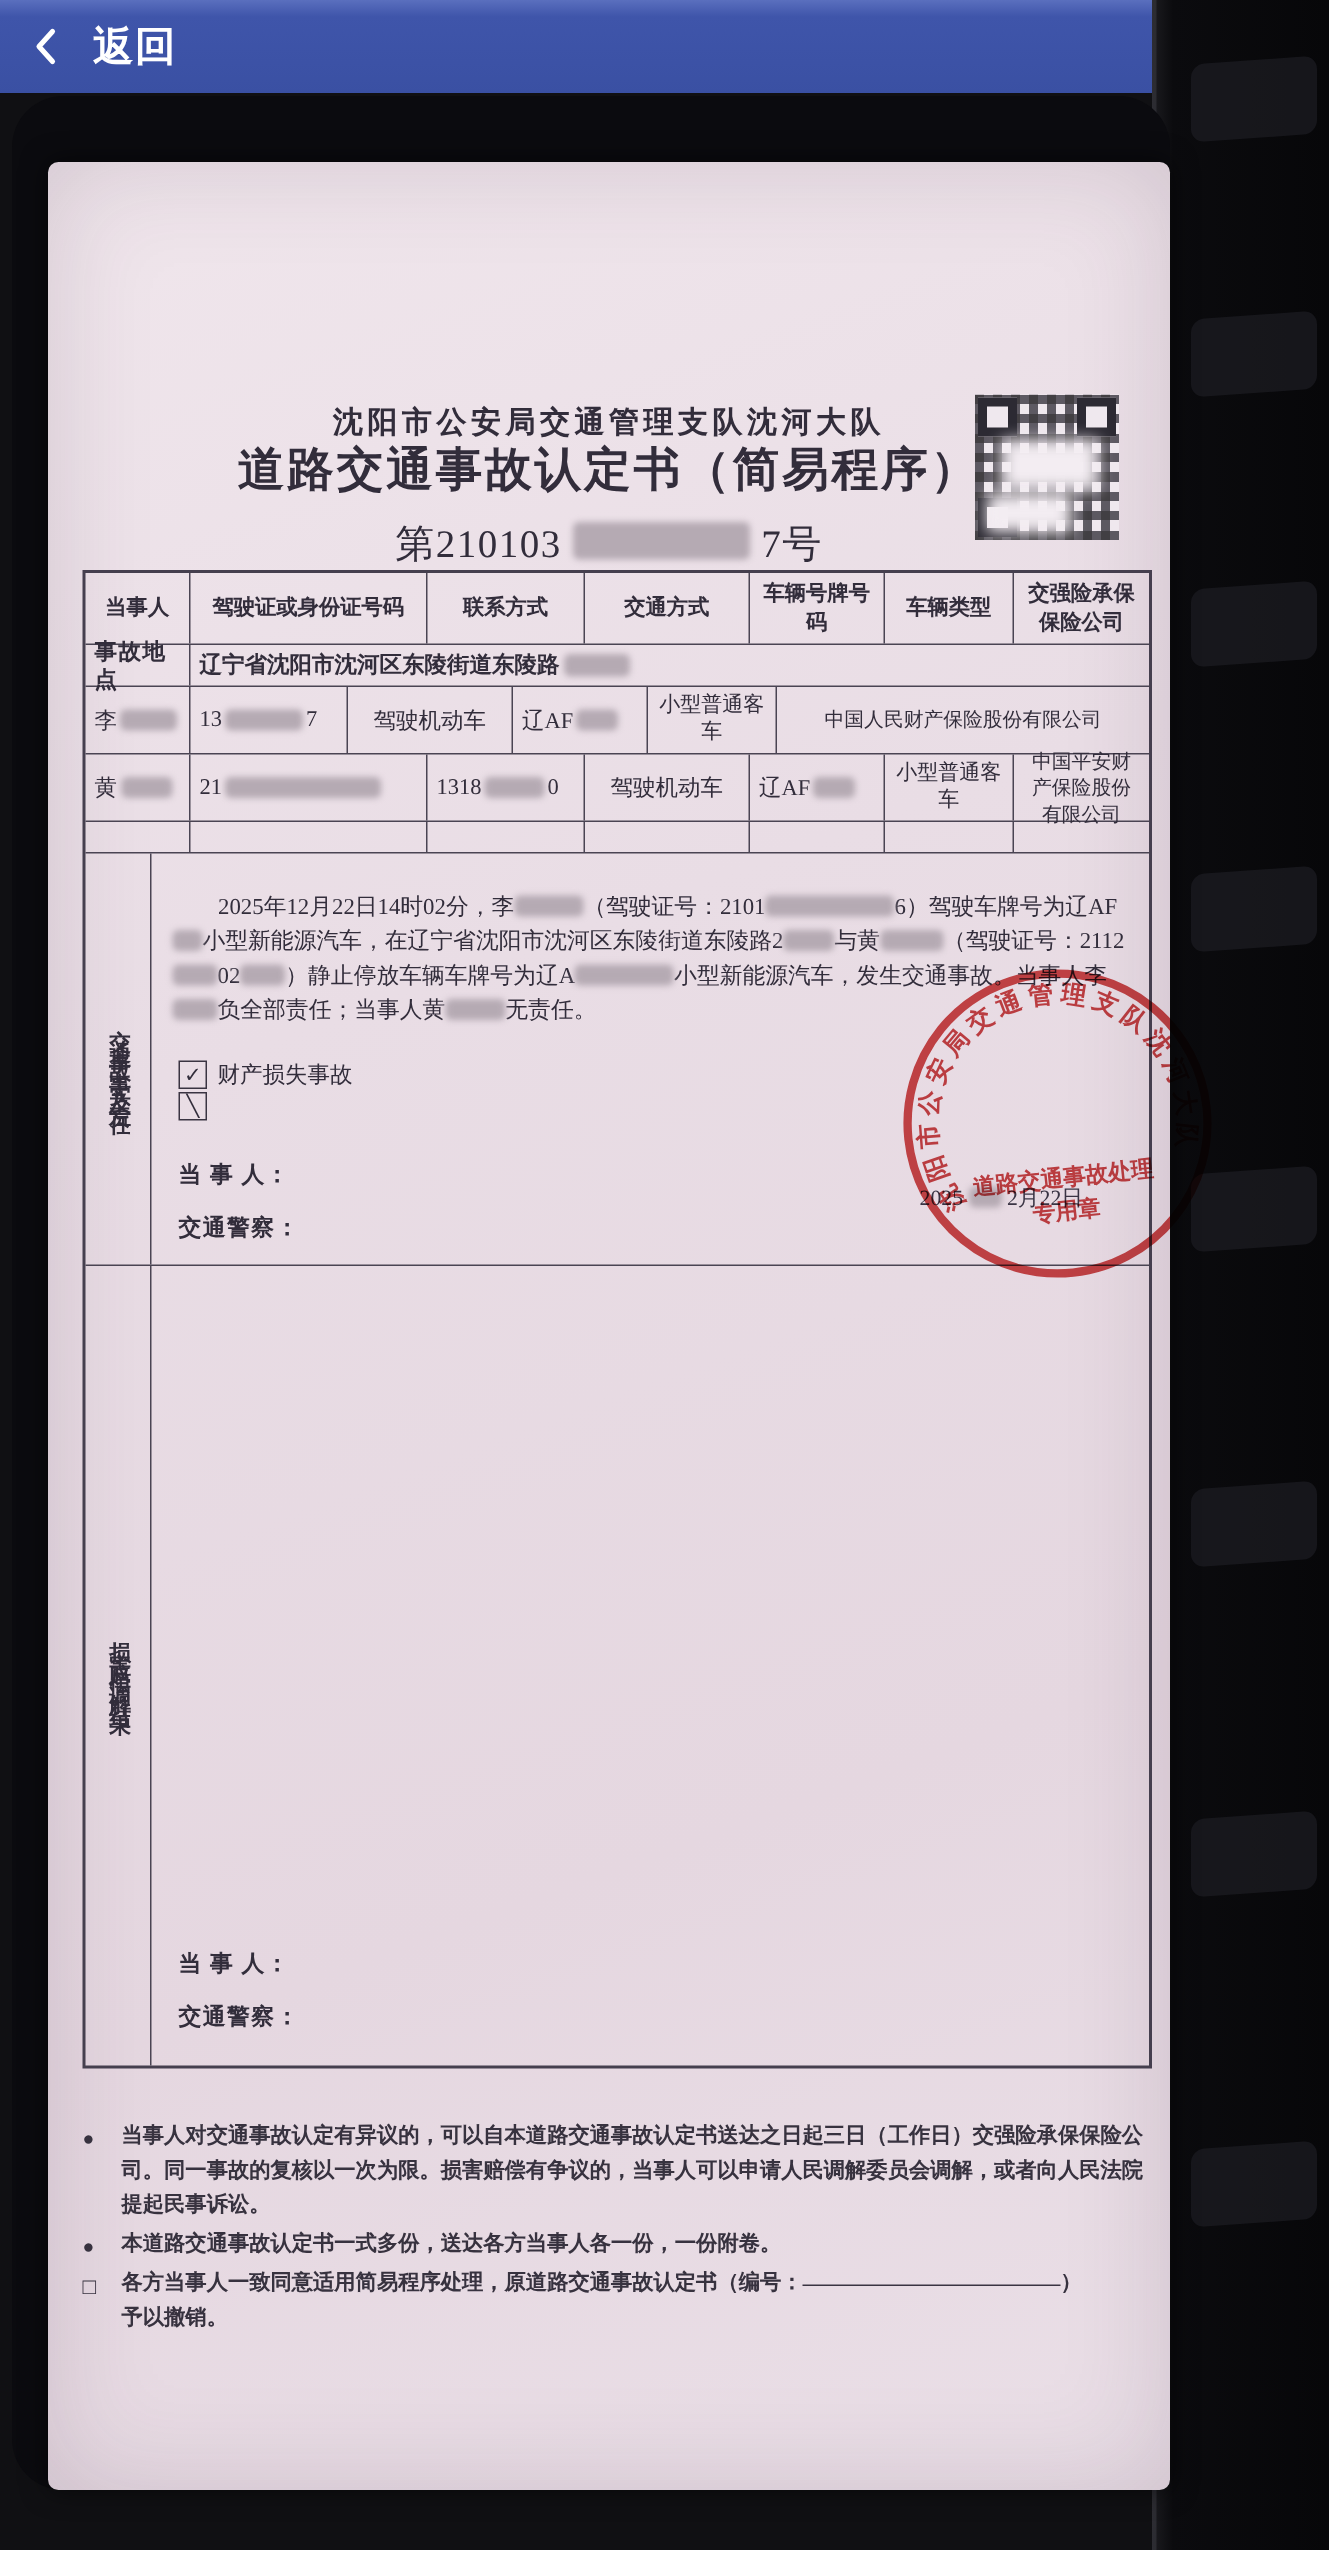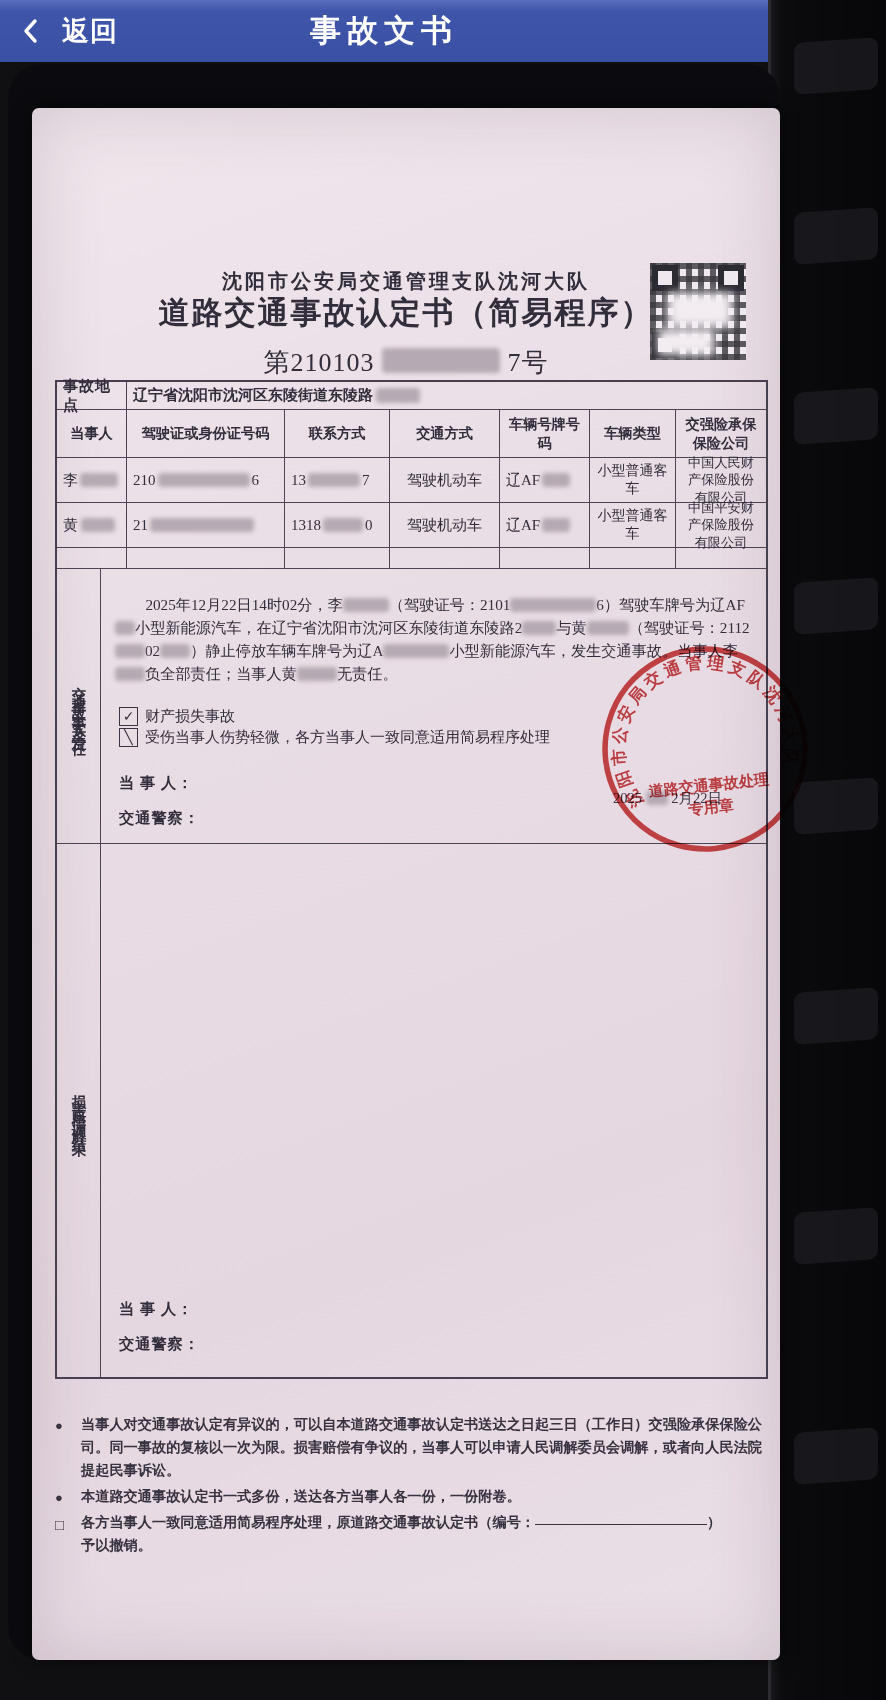--- a/index.html
+++ b/index.html
@@ -102,7 +102,6 @@
       </svg>
       <span>返回</span>
     </div>
-    <div class="nav-title">事故文书</div>
   </div>
 
   <div class="phone-screen"></div>

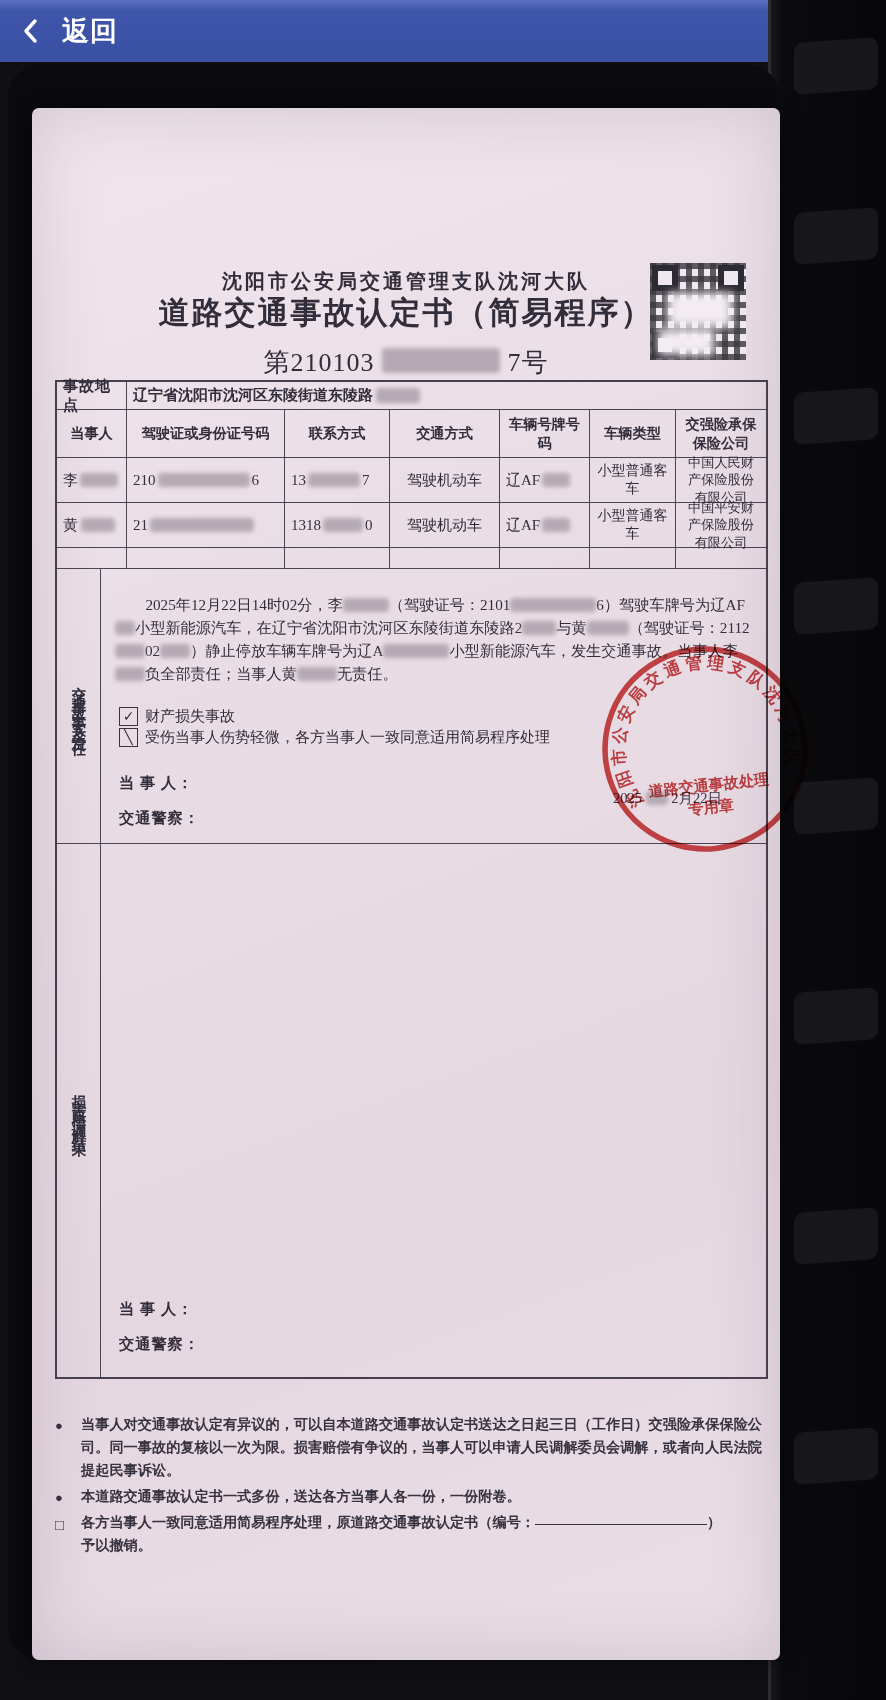--- a/index.html
+++ b/index.html
@@ -128,14 +128,6 @@
     <div class="doc-table">
 
 
-      <div class="trow" style="height:28px">
-        <div class="tcell lab" style="width:70px;flex:none">事故地点</div>
-        <div class="tcell" style="flex:1;font-weight:600">
-          <span>辽宁省沈阳市沈河区东陵街道东陵路</span>
-          <span class="rd" style="width:44px;margin-left:3px"></span>
-        </div>
-      </div>
-
       <div class="trow" style="height:48px">
         <div class="tcell ctr hdr" style="width:70px;flex:none">当事人</div>
         <div class="tcell ctr hdr" style="width:158px;flex:none">驾驶证或身份证号码</div>
@@ -144,6 +136,14 @@
         <div class="tcell ctr hdr" style="width:90px;flex:none">车辆号牌号码</div>
         <div class="tcell ctr hdr" style="width:86px;flex:none">车辆类型</div>
         <div class="tcell ctr hdr" style="flex:1">交强险承保保险公司</div>
+      </div>
+
+      <div class="trow" style="height:28px">
+        <div class="tcell lab" style="width:70px;flex:none">事故地点</div>
+        <div class="tcell" style="flex:1;font-weight:600">
+          <span>辽宁省沈阳市沈河区东陵街道东陵路</span>
+          <span class="rd" style="width:44px;margin-left:3px"></span>
+        </div>
       </div>
 
       <div class="trow" style="height:45px">

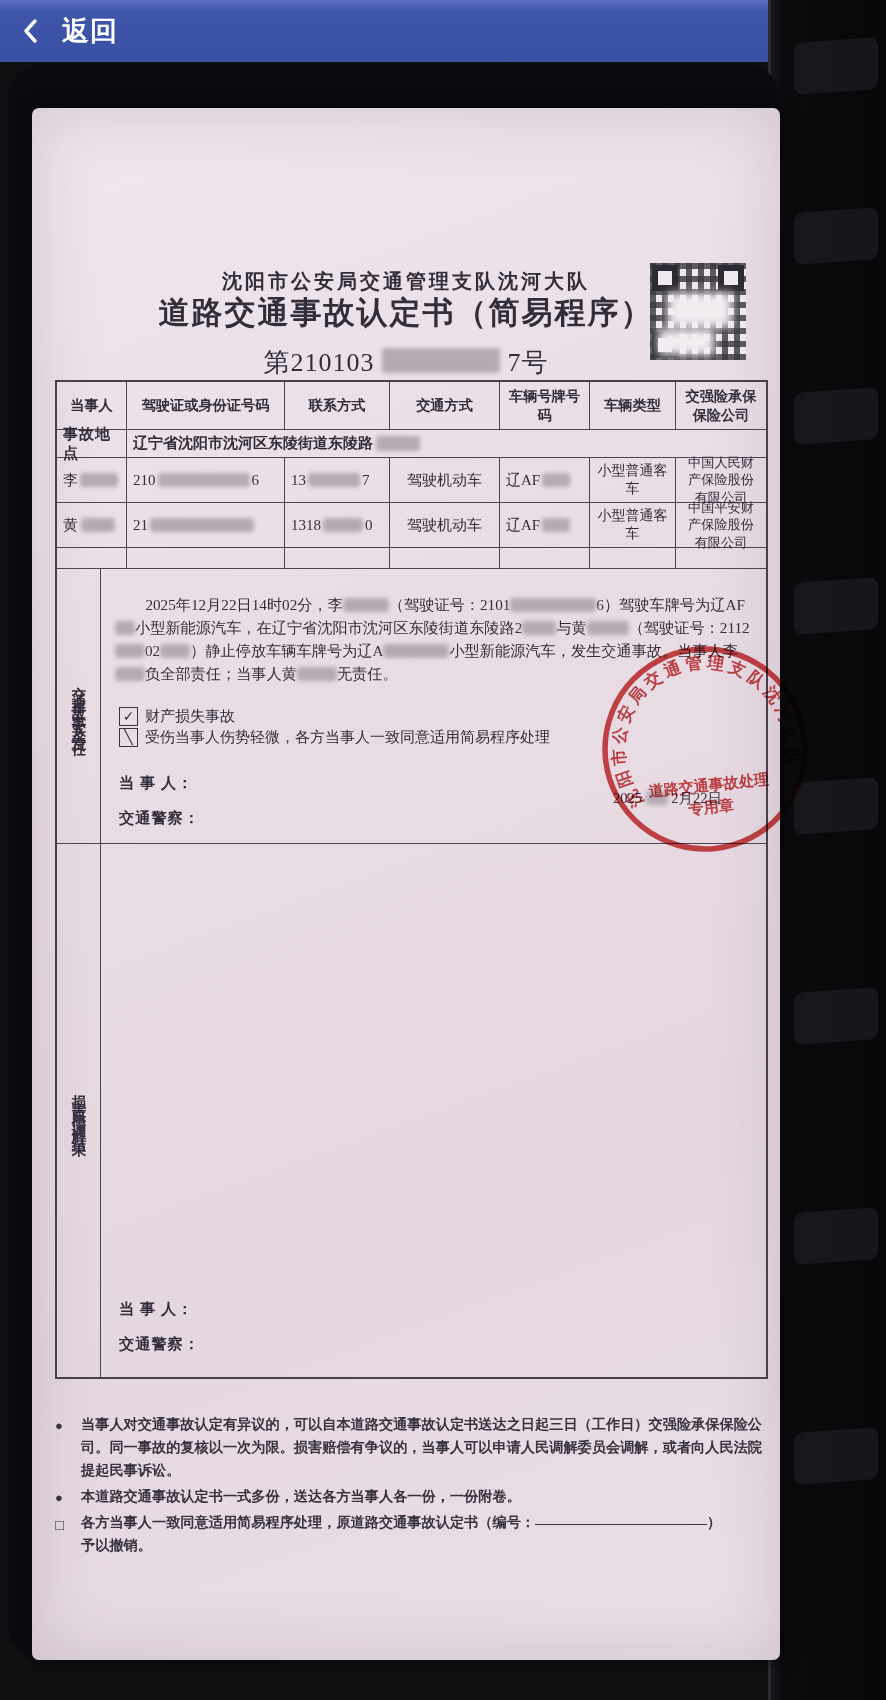--- a/index.html
+++ b/index.html
@@ -151,11 +151,6 @@
           <span>李</span>
           <span class="rd" style="width:38px;margin-left:2px"></span>
         </div>
-        <div class="tcell" style="width:158px;flex:none">
-          <span>210</span>
-          <span class="rd" style="width:92px;margin:0 2px"></span>
-          <span>6</span>
-        </div>
         <div class="tcell" style="width:105px;flex:none">
           <span>13</span>
           <span class="rd" style="width:52px;margin:0 2px"></span>

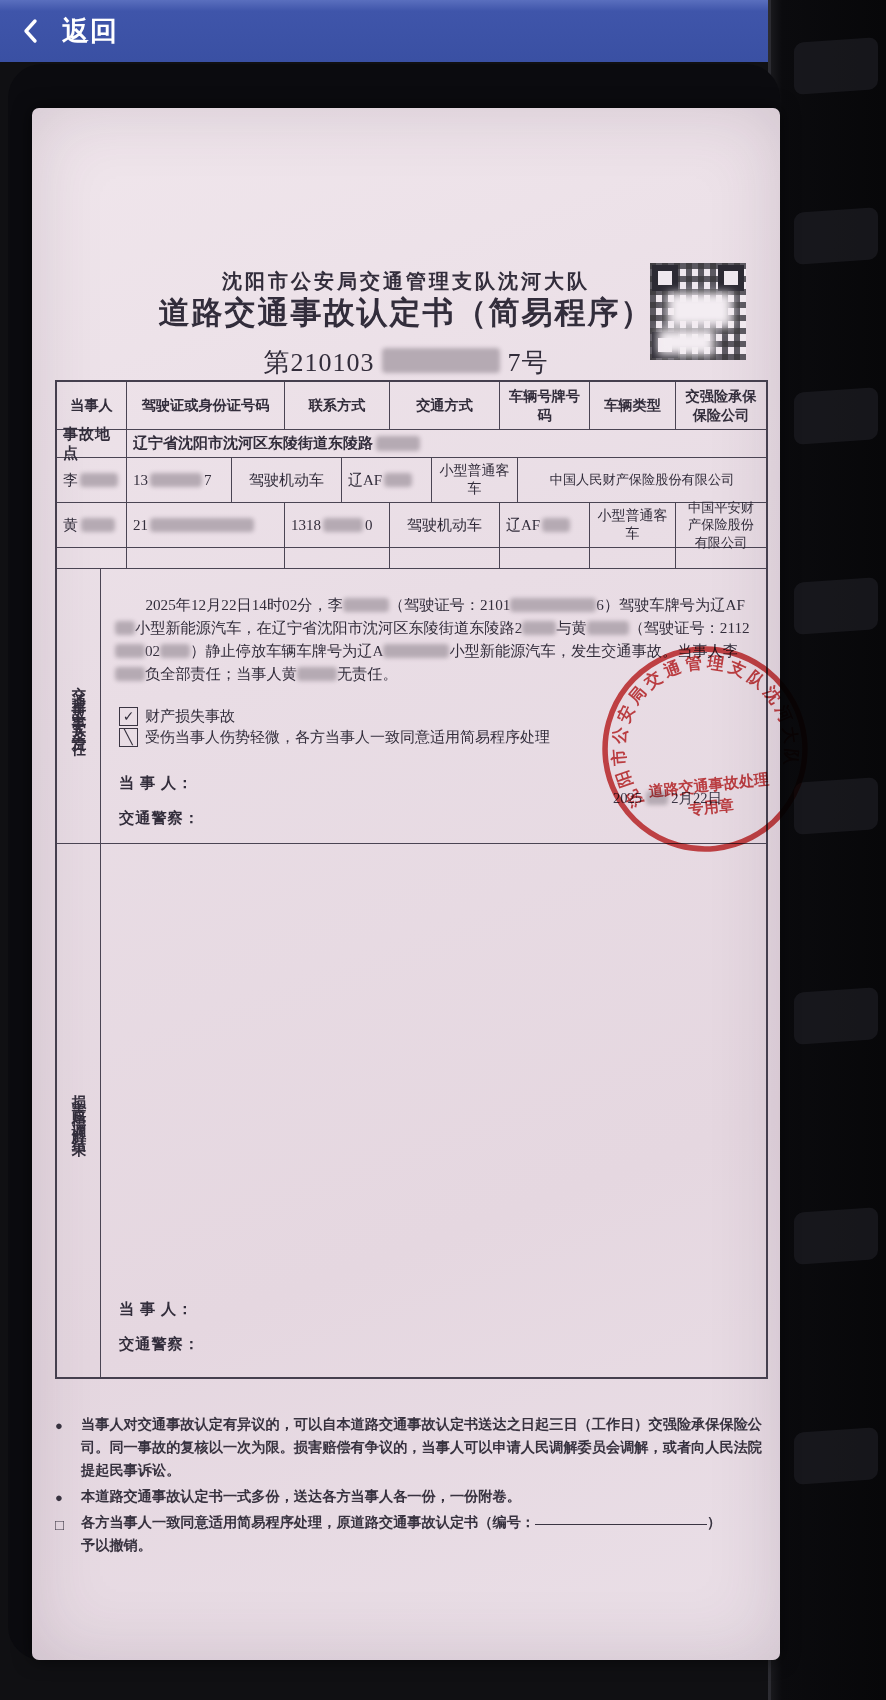--- a/index.html
+++ b/index.html
@@ -212,7 +212,6 @@
           </div>
           <div class="cbline">
             <span class="cbox">╲</span>
-            <span>受伤当事人伤势轻微，各方当事人一致同意适用简易程序处理</span>
           </div>
           <p class="sig" style="margin-top:26px">当 事 人：</p>
           <p class="sig" style="margin-top:14px">交通警察：</p>

